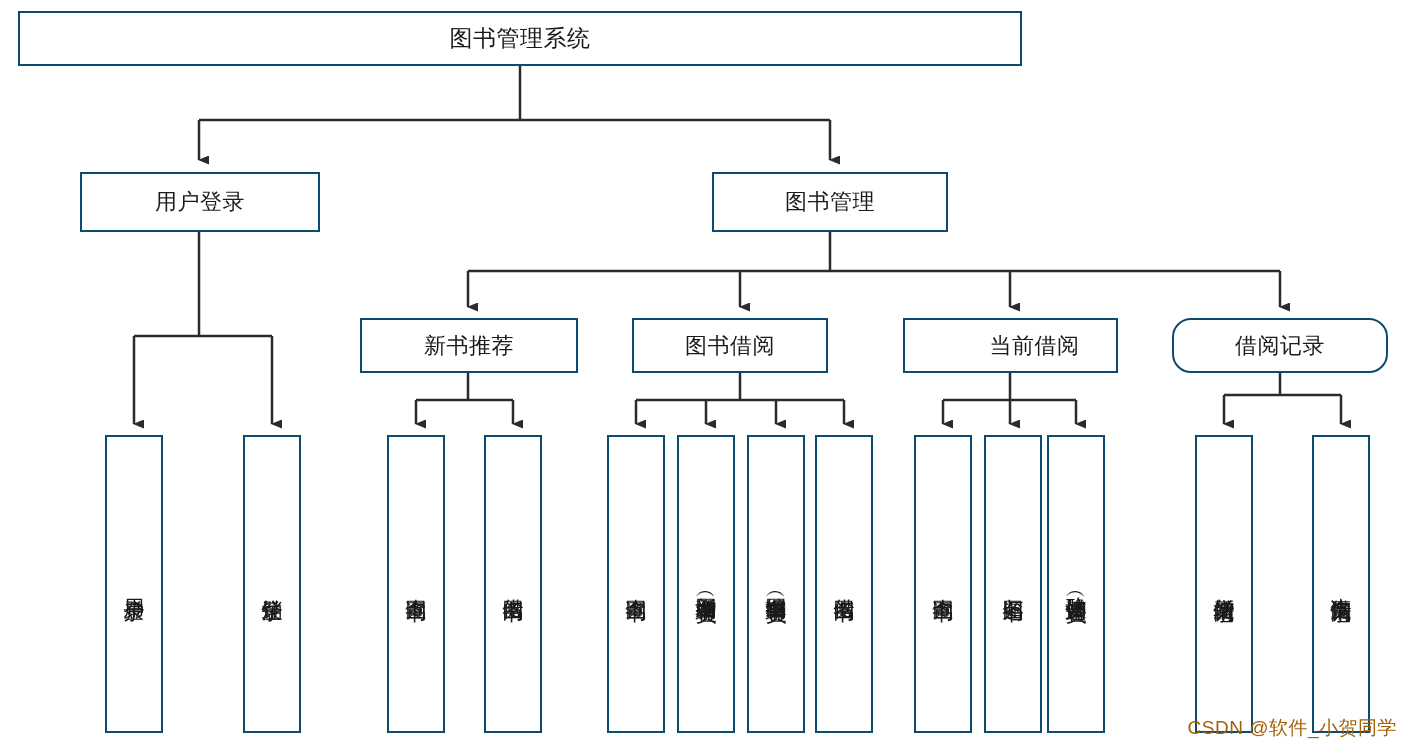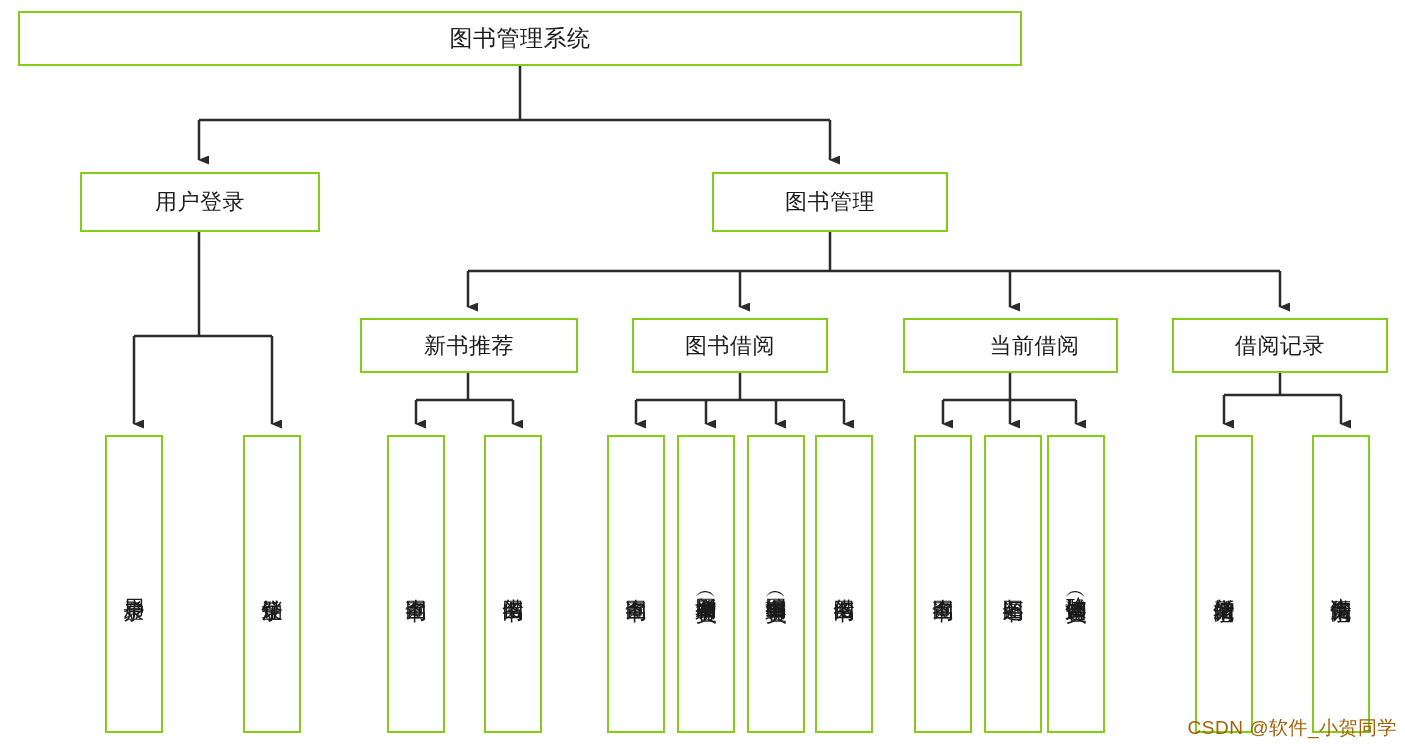--- a/index.html
+++ b/index.html
@@ -29,7 +29,7 @@
     position: absolute;
     box-sizing: border-box;
     background: #ffffff;
-    border: 2px solid #84cc16;
+    border: 2px solid #0c4a6e;
     display: flex;
     align-items: center;
     justify-content: center;

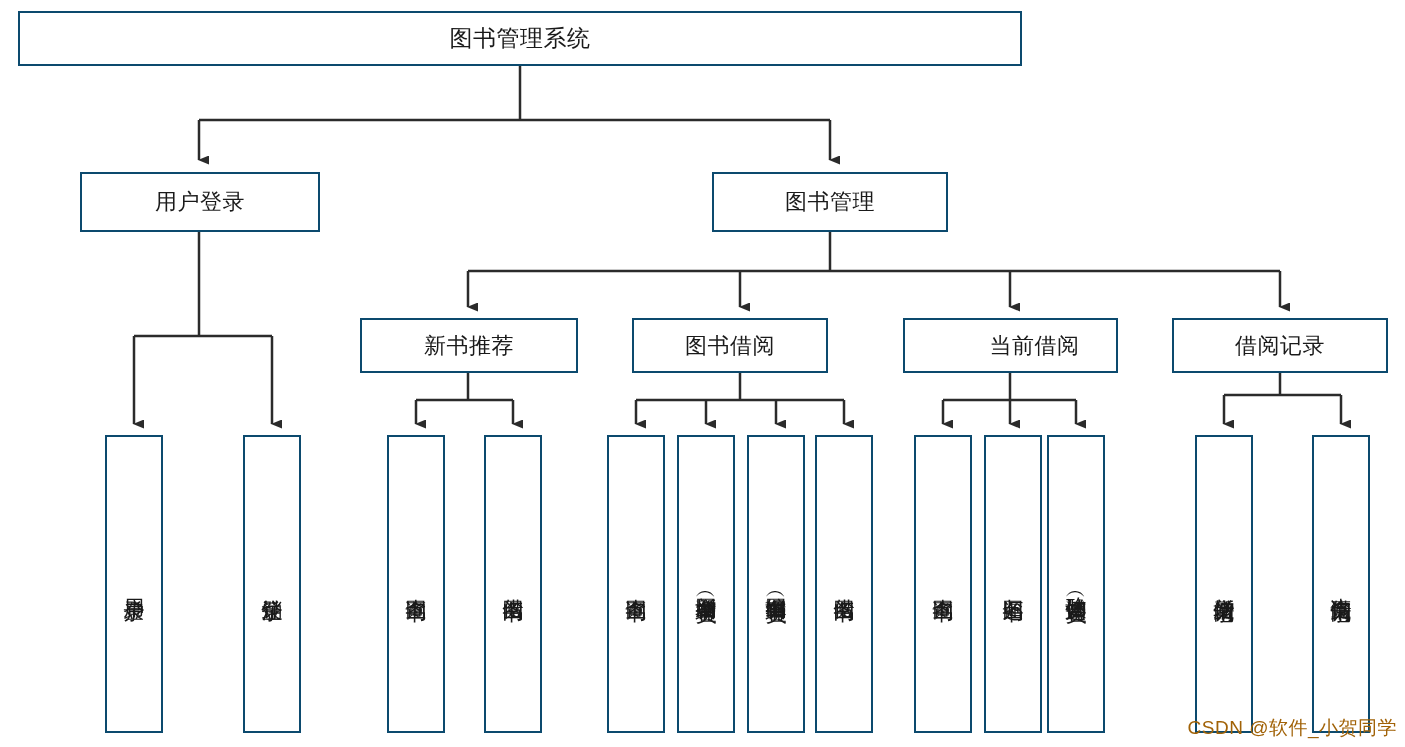--- a/index.html
+++ b/index.html
@@ -147,7 +147,7 @@
     <span class="label">当前借阅</span>
   </div>
 
-  <div class="node lvl3" style="left:1172px; top:318px; width:216px; height:55px;">
+  <div class="node lvl3" style="left:1172px; top:318px; width:216px; height:55px;border-radius:19px;">
     <span class="label">借阅记录</span>
   </div>
 

